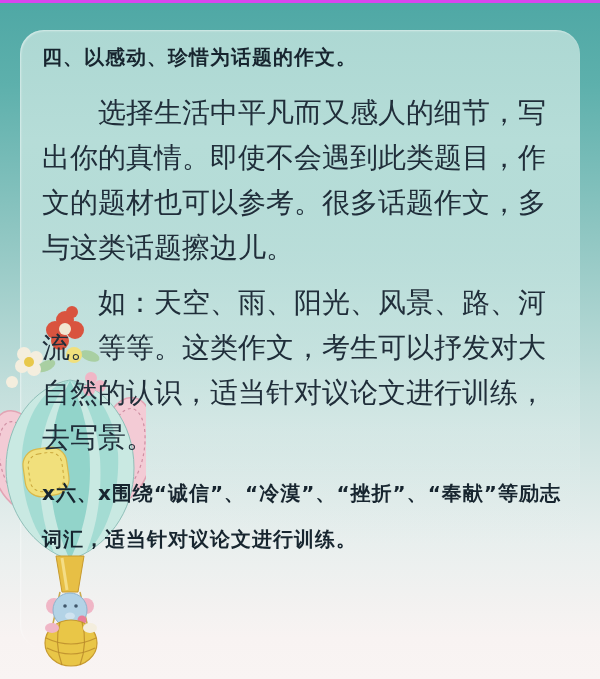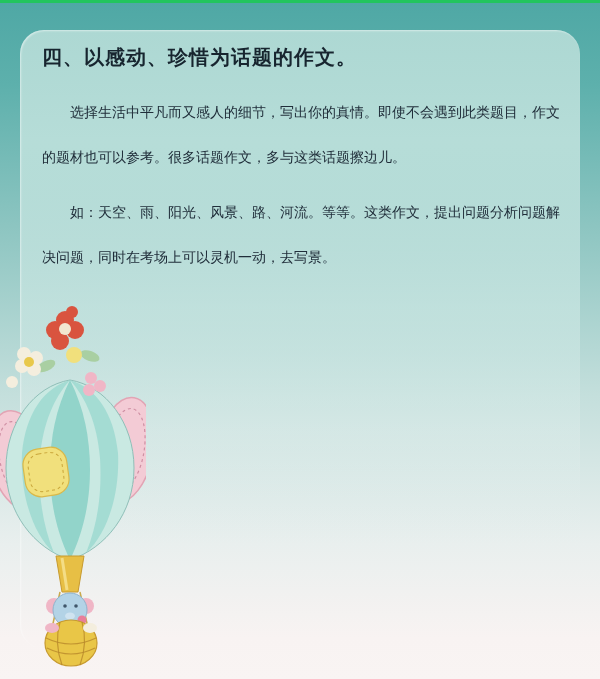--- a/index.html
+++ b/index.html
@@ -5,7 +5,7 @@
   html,body{margin:0;padding:0;background:#ffffff;}
   .page{
     position:relative;width:600px;height:679px;overflow:hidden;
-    background:#22c55e;
+    background:#d946ef;
     font-family:"DejaVu Sans", sans-serif;
   }
   .bg{

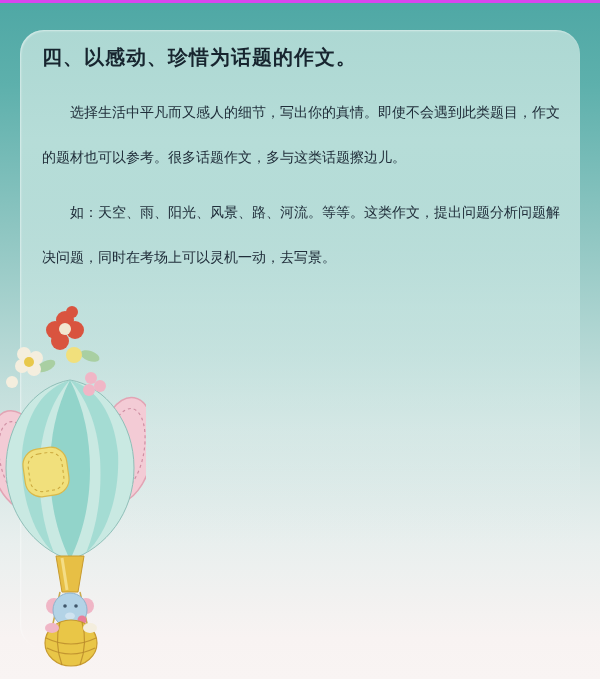--- a/index.html
+++ b/index.html
@@ -31,7 +31,7 @@
   }
   .hd6{line-height:46px;margin:0 0 2px 0;}
   .para{
-    font-size:14px;color:#202e3a;line-height:45px;
+    font-size:28px;color:#202e3a;line-height:45px;
     margin:0 0 10px 0;text-indent:2em;letter-spacing:0;
   }
 </style>

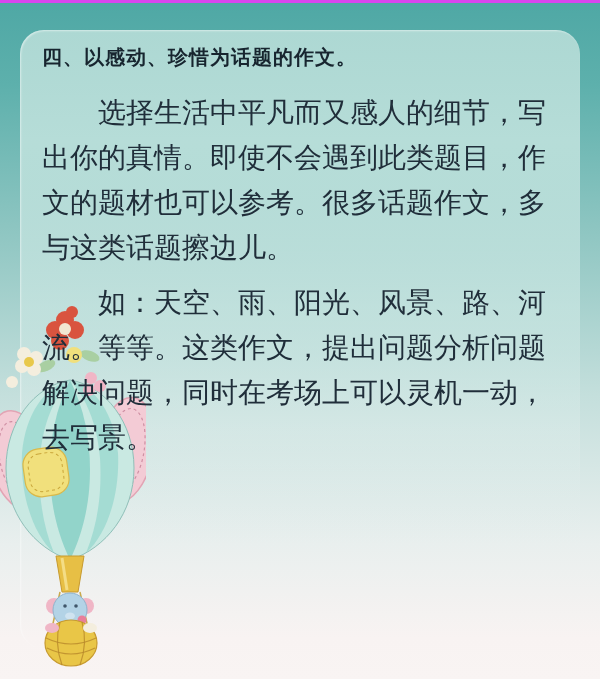--- a/index.html
+++ b/index.html
@@ -126,7 +126,7 @@
     <h2 class="hd">四、以感动、珍惜为话题的作文。</h2>
     <p class="para">选择生活中平凡而又感人的细节，写出你的真情。即使不会遇到此类题目，作文的题材也可以参考。很多话题作文，多与这类话题擦边儿。</p>
 
-    <p class="para">如：天空、雨、阳光、风景、路、河流。等等。这类作文，提出问题分析问题解决问题，同时在考场上可以灵机一动，去写景。</p>
+    <p class="para">如：天空、雨、阳光、风景、路、河流。等等。这类作文，考生可以抒发对大自然的认识，适当针对议论文进行训练，去写景。</p>
 
   </div>
 

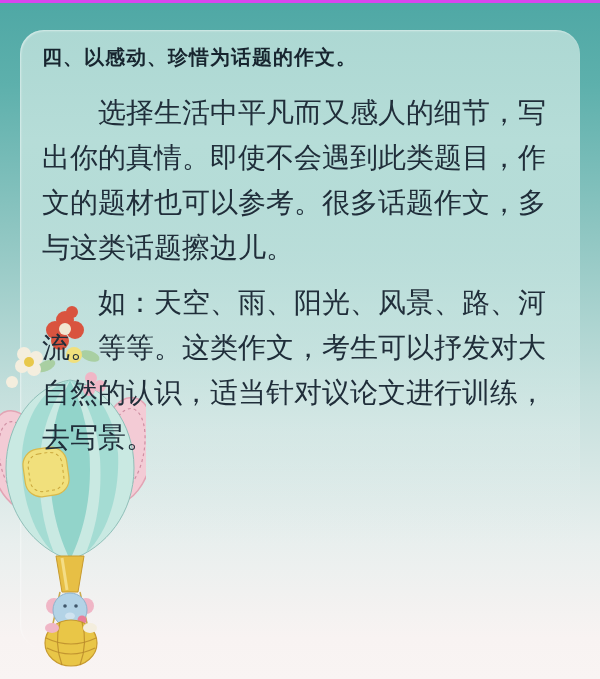--- a/index.html
+++ b/index.html
@@ -128,6 +128,7 @@
 
     <p class="para">如：天空、雨、阳光、风景、路、河流。等等。这类作文，考生可以抒发对大自然的认识，适当针对议论文进行训练，去写景。</p>
 
+    <h2 class="hd hd6">x六、x围绕“诚信”、“冷漠”、“挫折”、“奉献”等励志词汇，适当针对议论文进行训练。</h2>
   </div>
 
 </div>

